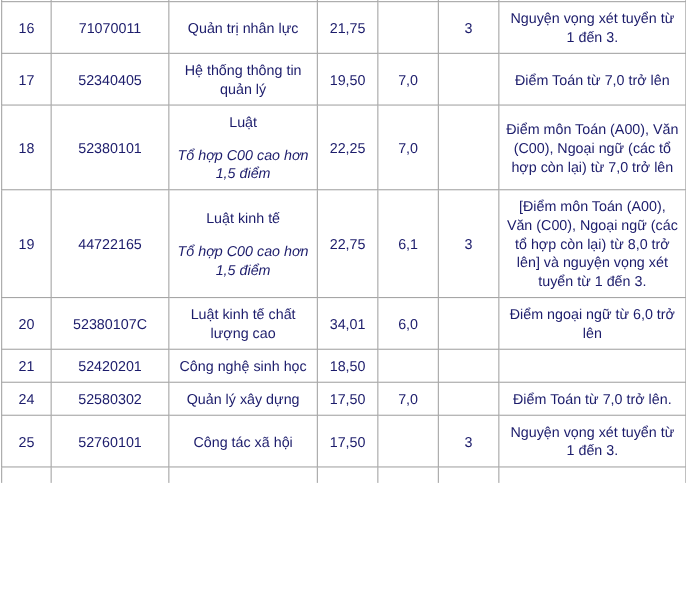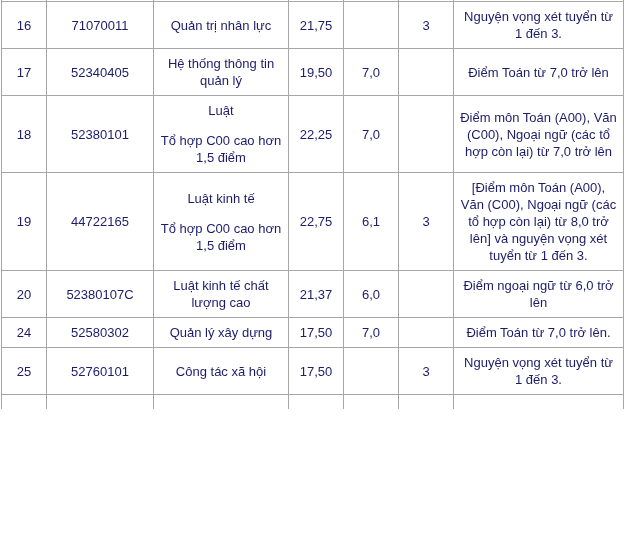--- a/index.html
+++ b/index.html
@@ -46,6 +46,7 @@
     border-bottom: none;
   }
   td .name-note {
+    font-style: italic;
     margin-top: 13px;
   }
   col.c-stt   { width: 45px; }

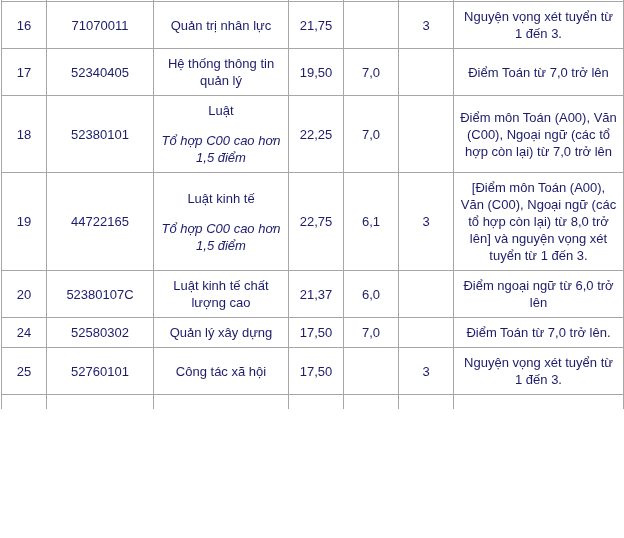--- a/index.html
+++ b/index.html
@@ -134,7 +134,7 @@
           <td>
             <div>Luật kinh tế chất lượng cao</div>
           </td>
-          <td>21,37</td>
+          <td>34,01</td>
           <td>6,0</td>
           <td></td>
           <td>Điểm ngoại ngữ từ 6,0 trở lên</td>

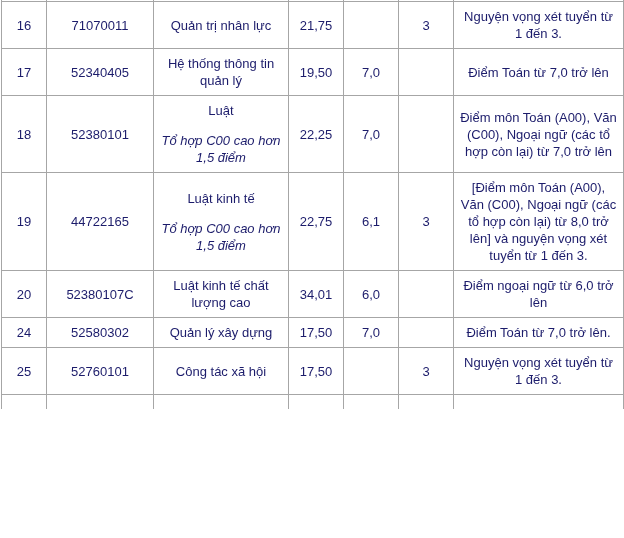--- a/index.html
+++ b/index.html
@@ -140,6 +140,17 @@
           <td>Điểm ngoại ngữ từ 6,0 trở lên</td>
         </tr>
         <tr>
+          <td>21</td>
+          <td>52420201</td>
+          <td>
+            <div>Công nghệ sinh học</div>
+          </td>
+          <td>18,50</td>
+          <td></td>
+          <td></td>
+          <td></td>
+        </tr>
+        <tr>
           <td>24</td>
           <td>52580302</td>
           <td>

